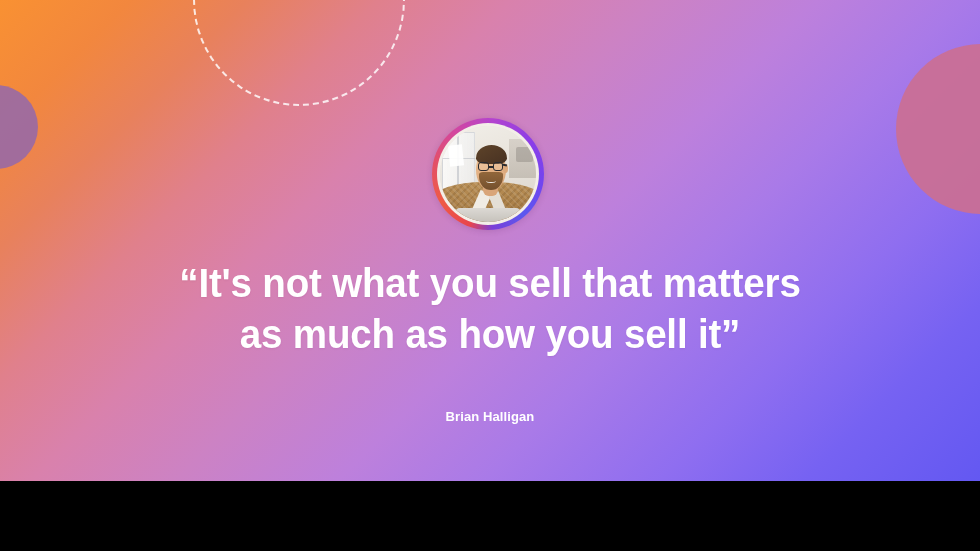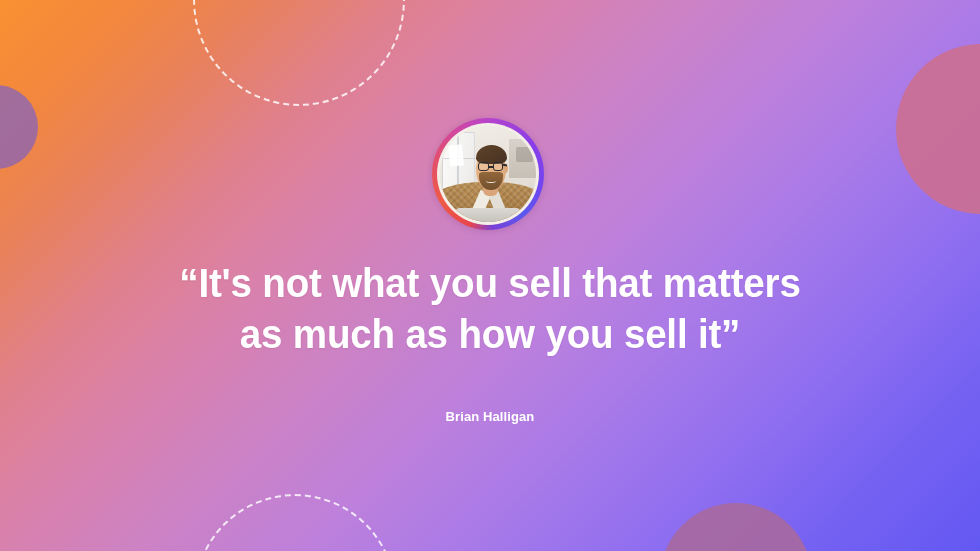--- a/index.html
+++ b/index.html
@@ -19,7 +19,7 @@
   #slide {
     position: relative;
     width: 980px;
-    height: 551px;
+    height: 481px;
     overflow: hidden;
     
     background:

